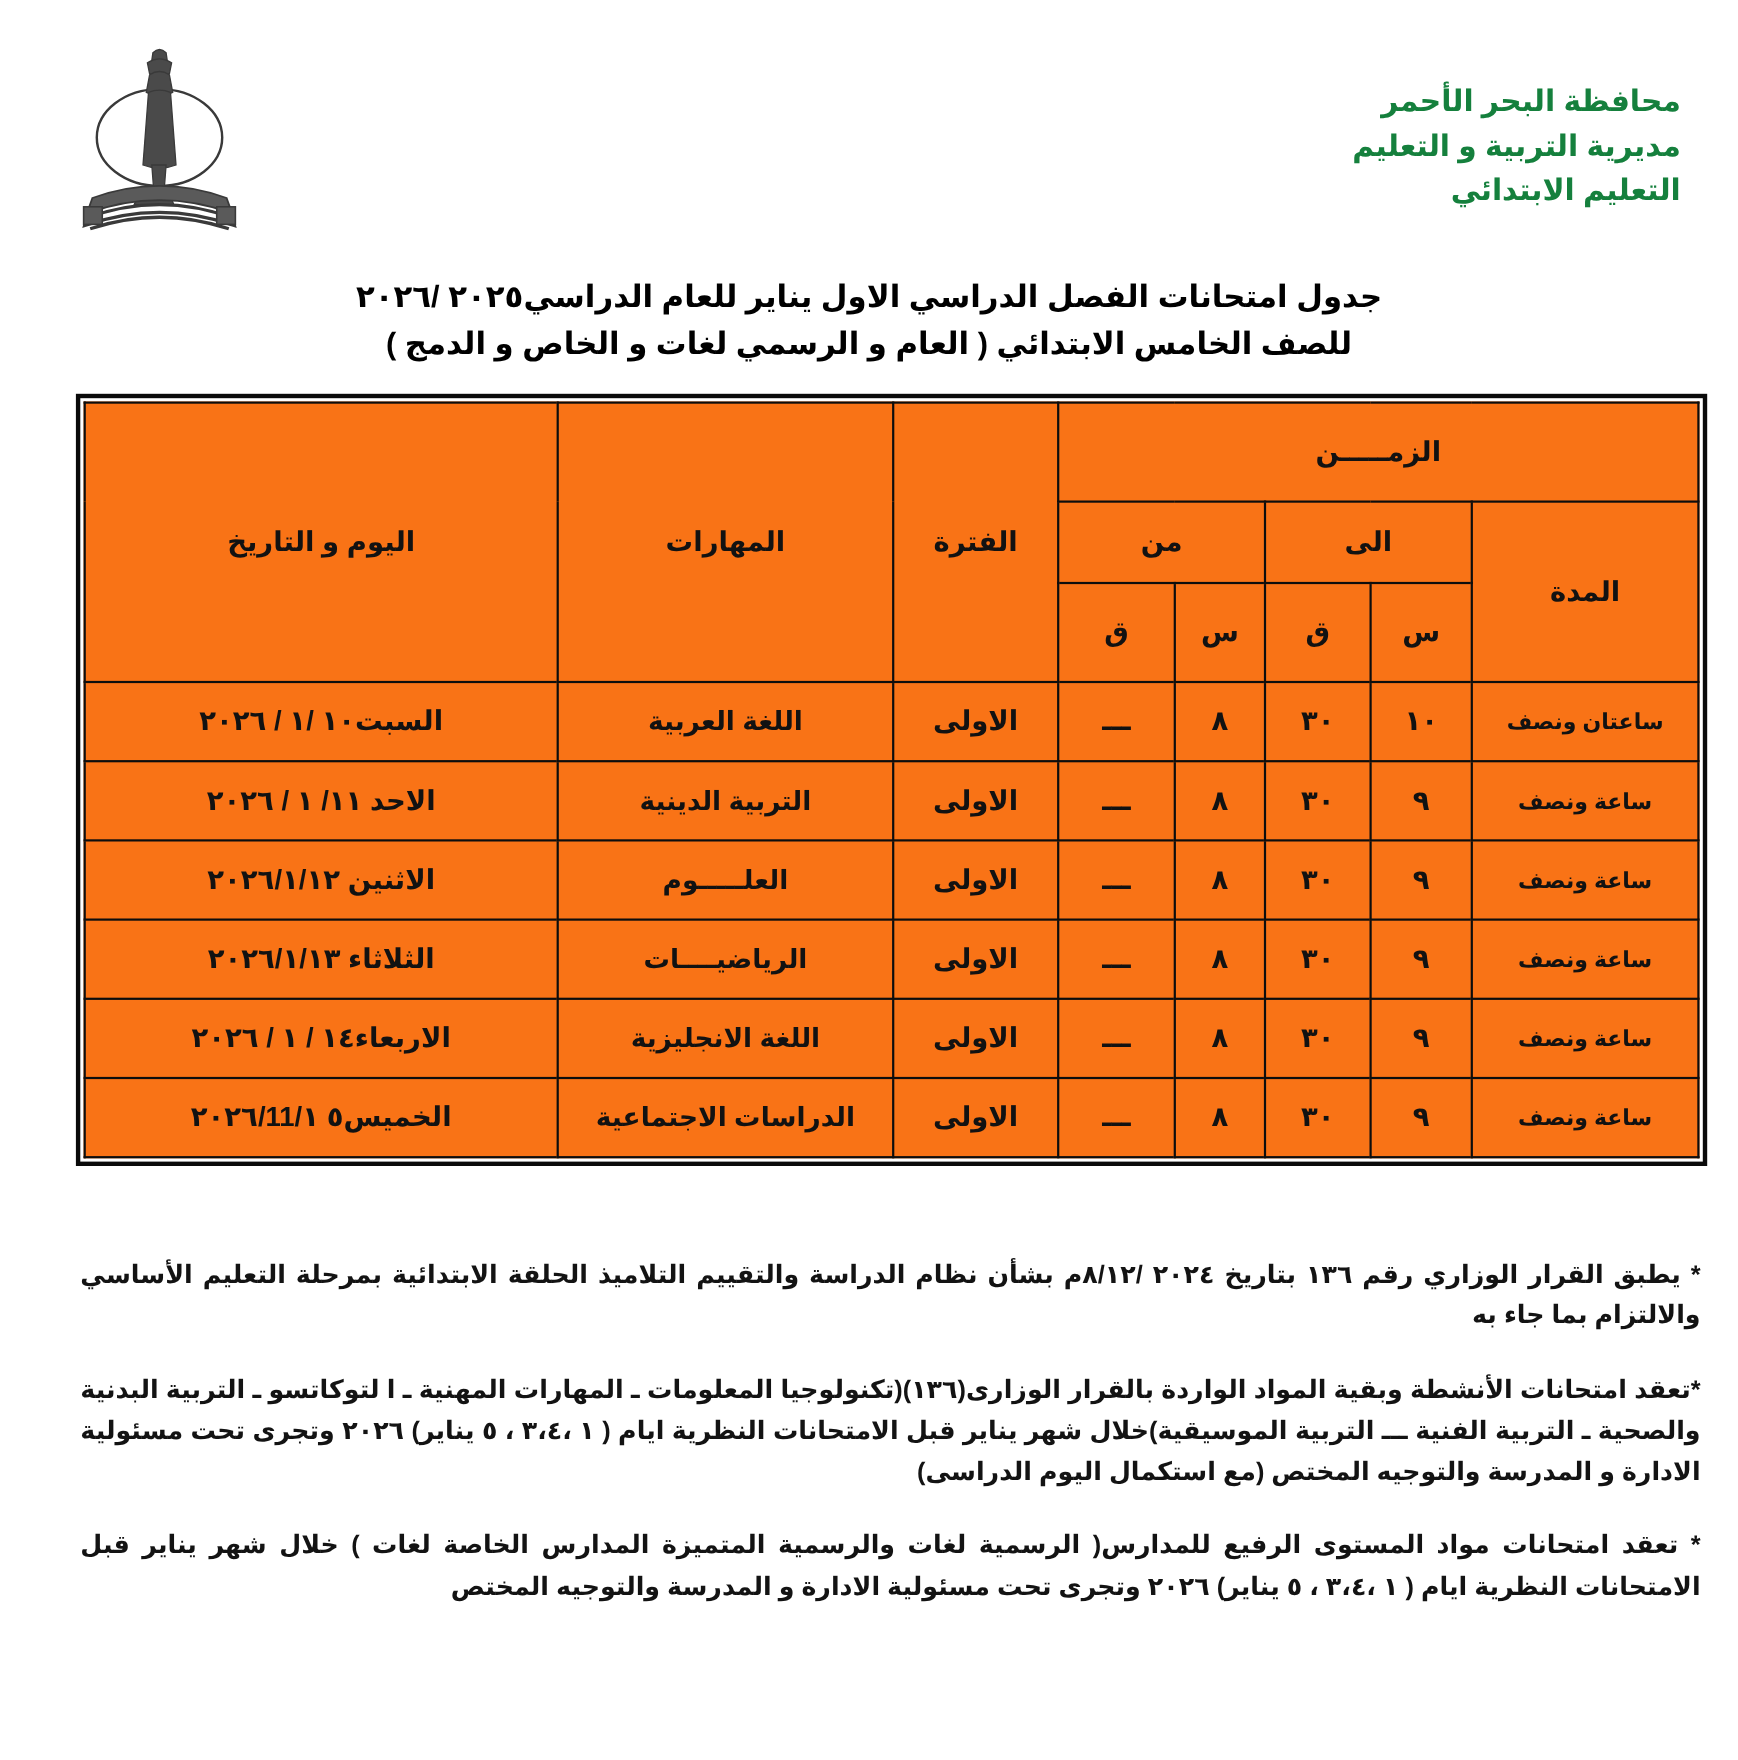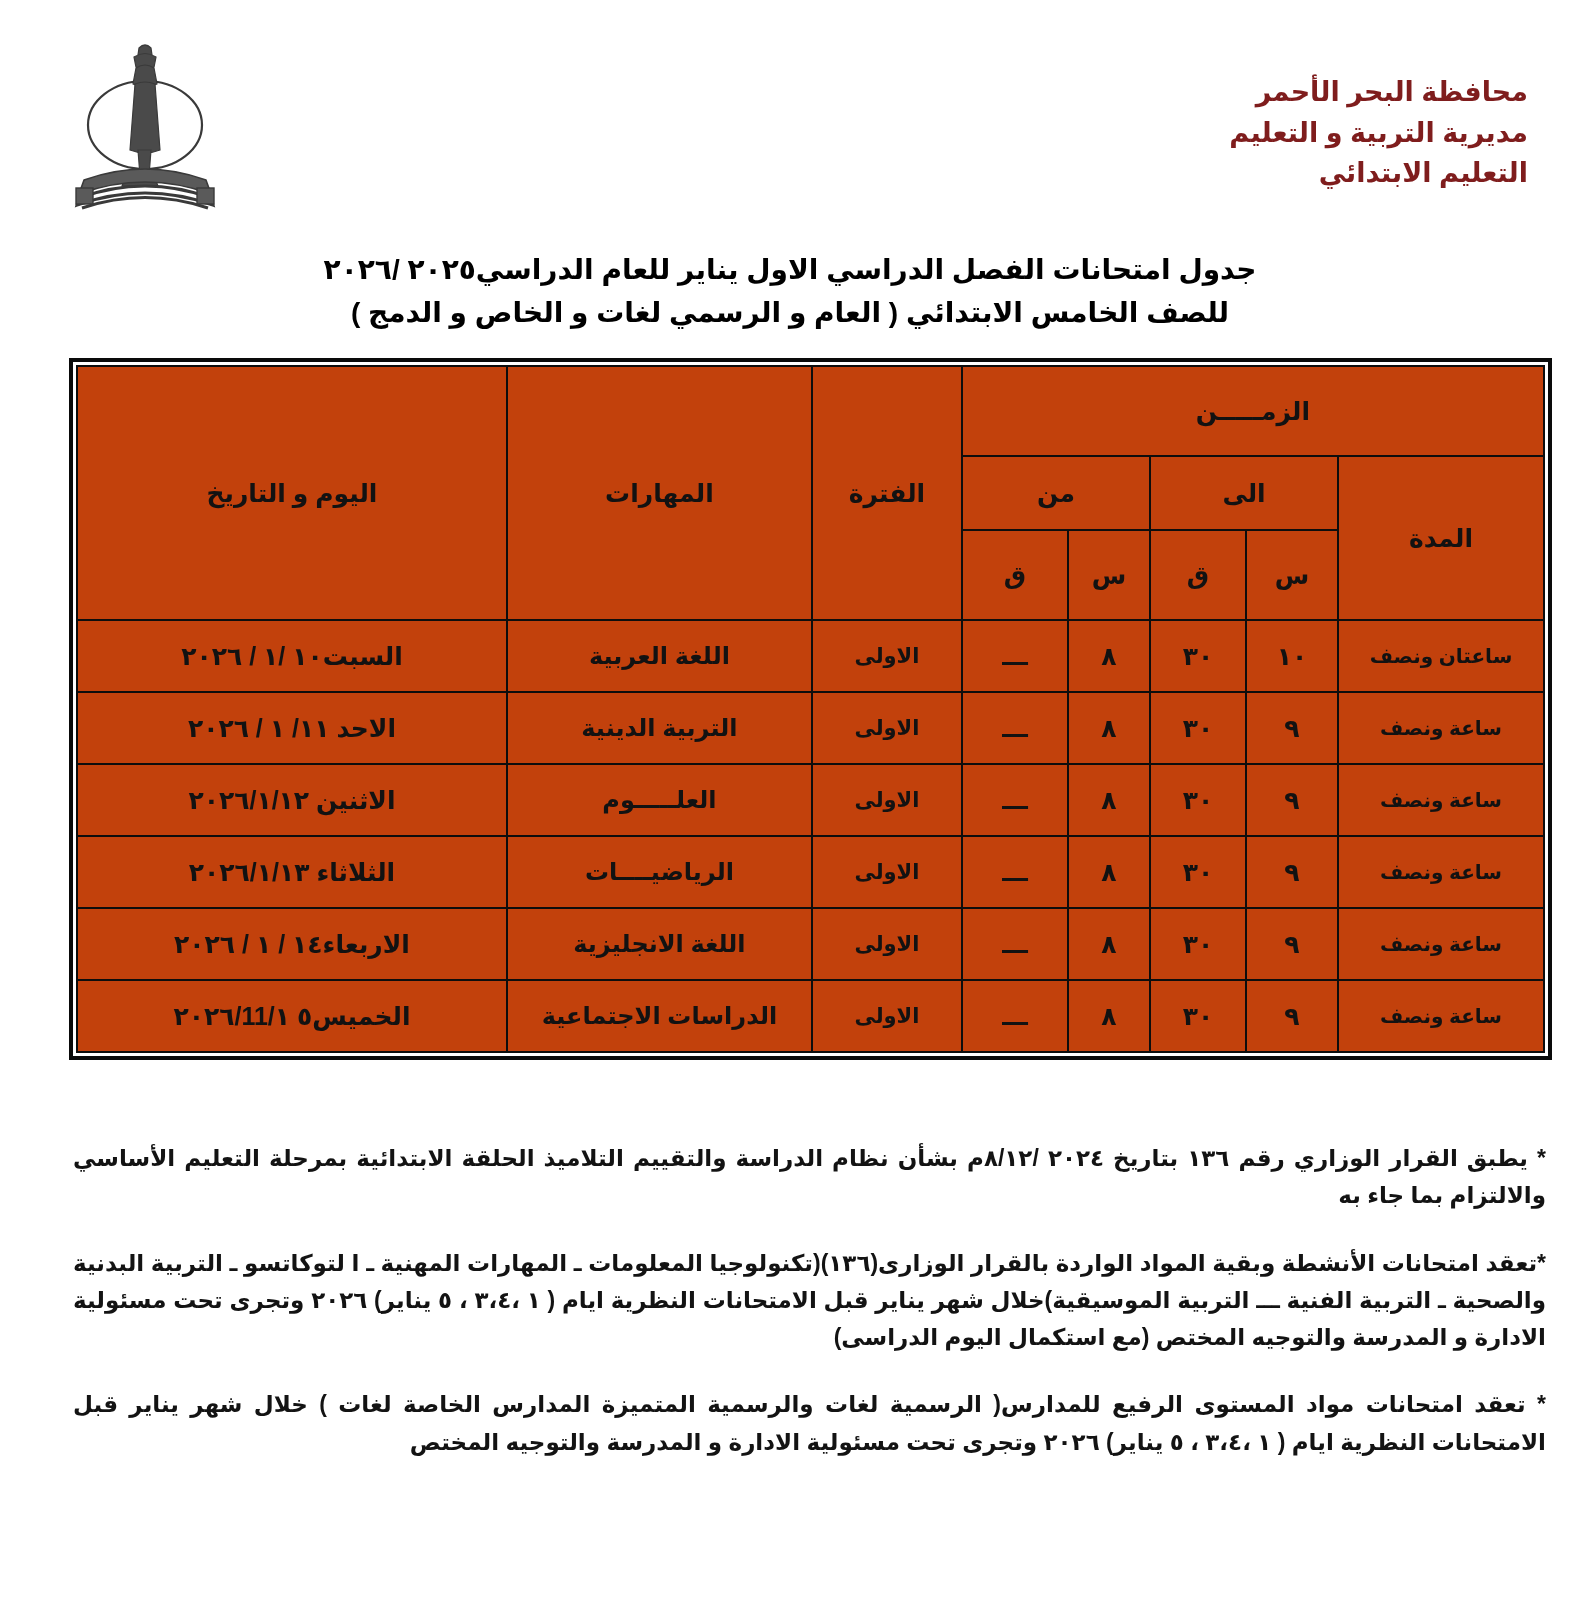--- a/index.html
+++ b/index.html
@@ -44,7 +44,7 @@
     font-size: 27px;
     font-weight: bold;
     letter-spacing: 0.5px;
-    color: #7f1d1d;
+    color: #15803d;
     white-space: nowrap;
   }
 

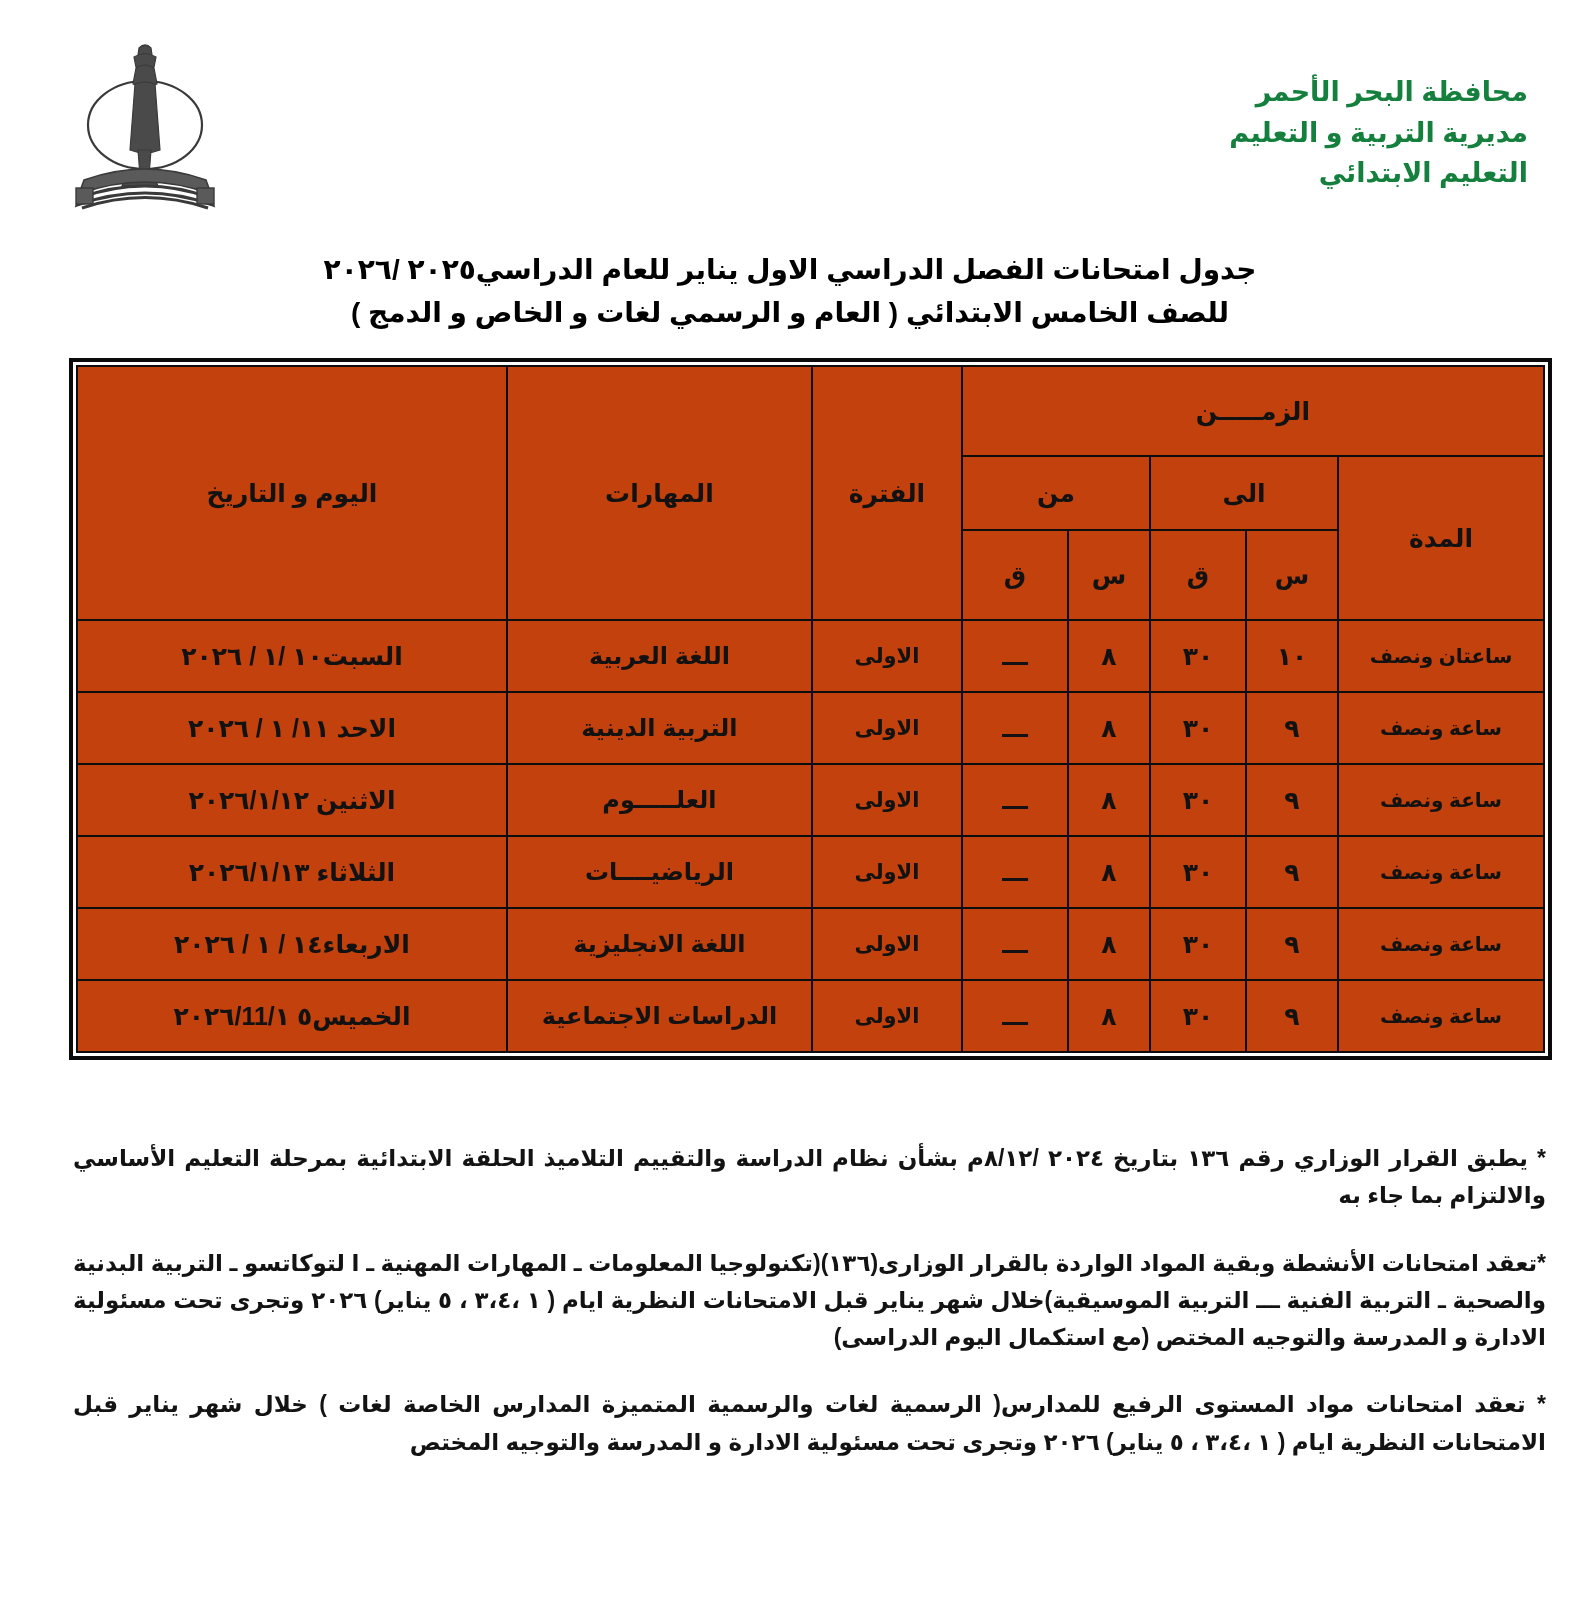--- a/index.html
+++ b/index.html
@@ -75,7 +75,7 @@
     width: 100%;
     border-collapse: collapse;
     table-layout: fixed;
-    background: #c2410c;
+    background: #f97316;
   }
   table.sched td, table.sched th {
     border: 2px solid #0d0d0d;

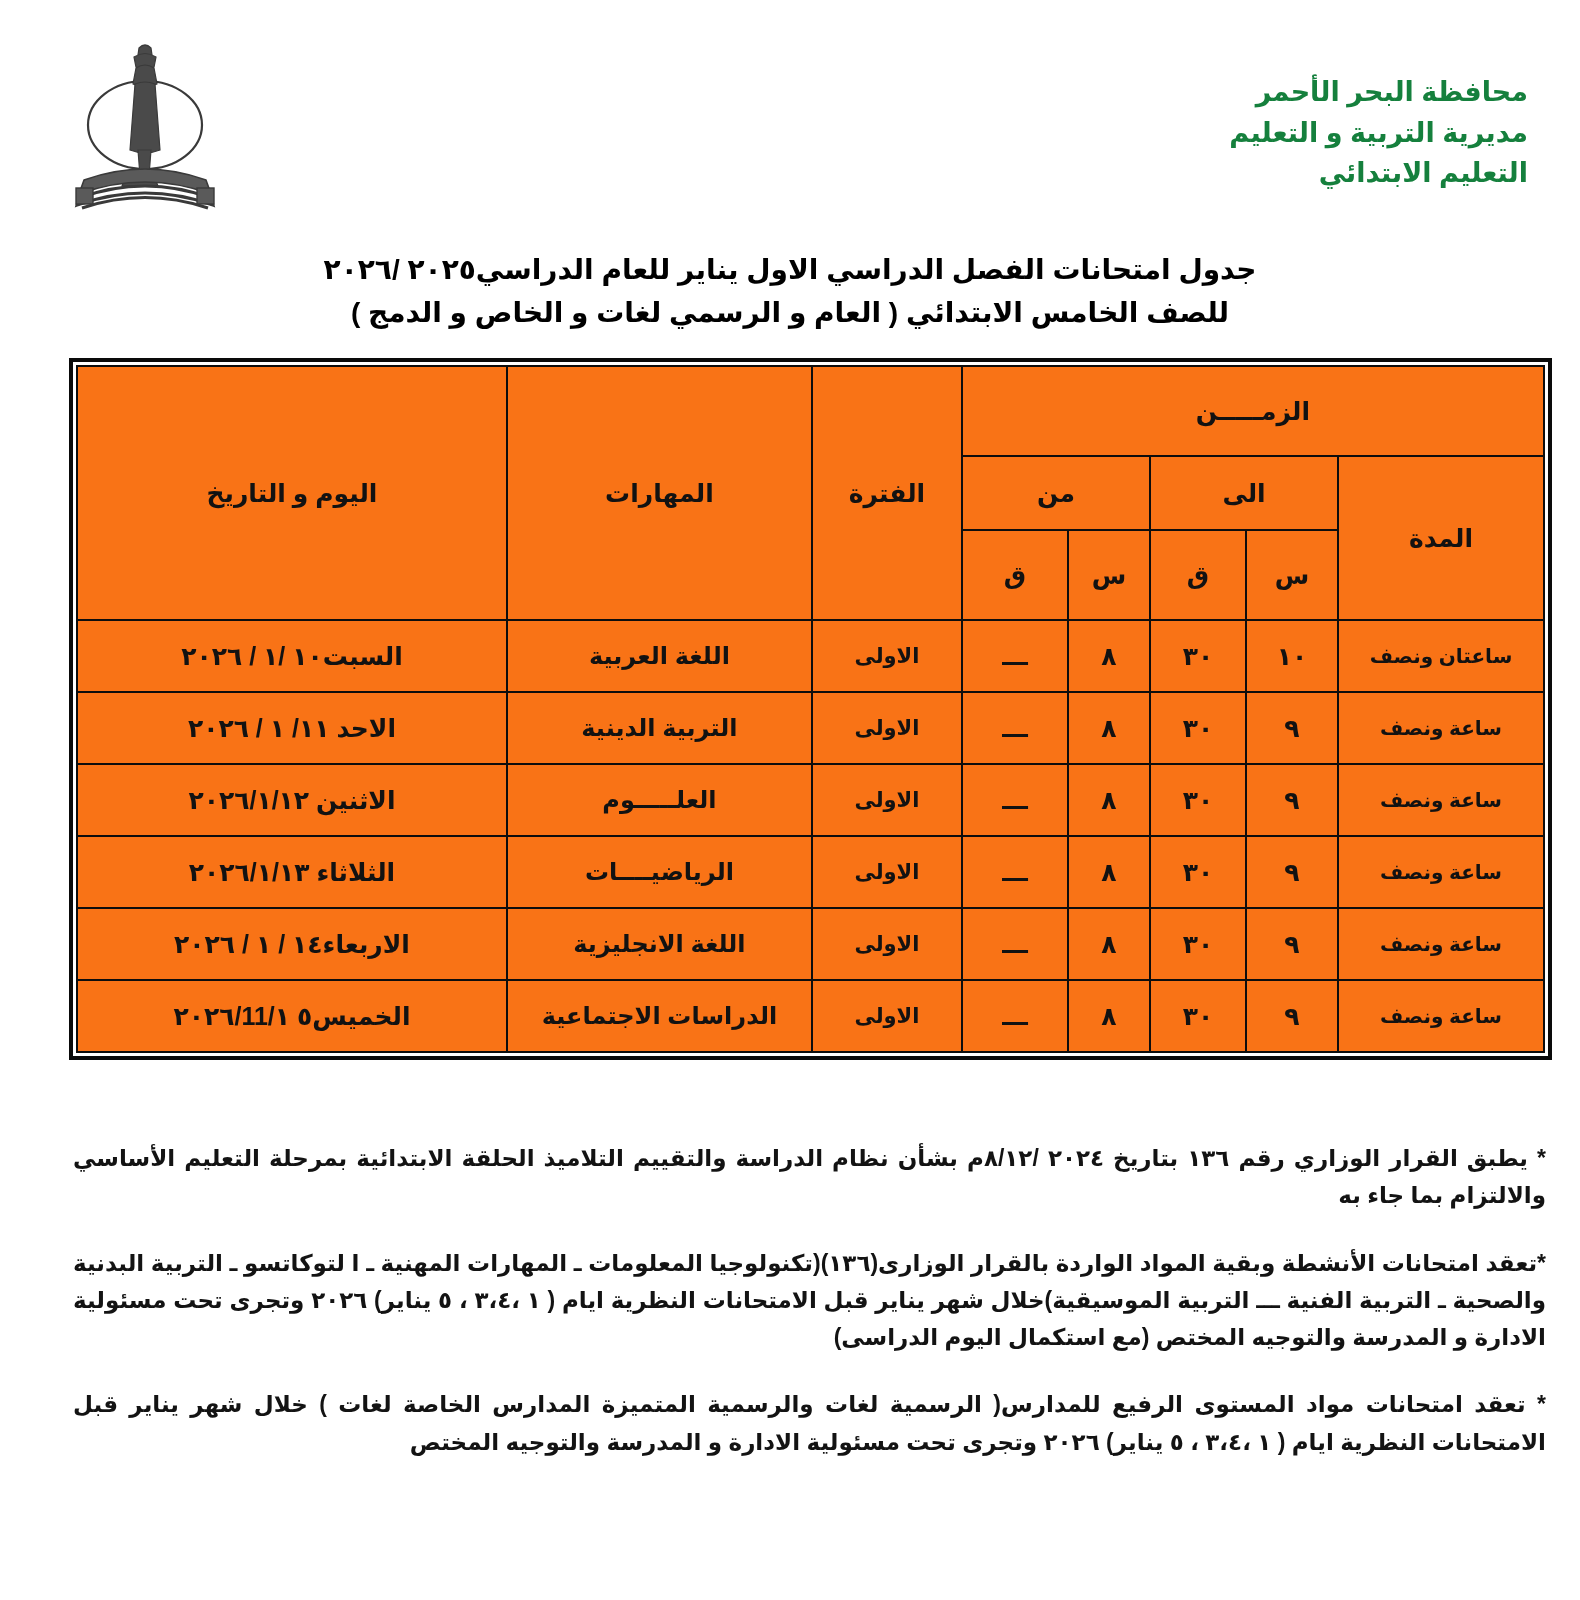--- a/index.html
+++ b/index.html
@@ -97,7 +97,7 @@
 
   td.dcell {
     height: 70px;
-    font-size: 21px;
+    font-size: 25px;
   }
   td.num { font-size: 25px; }
   td.dash { font-size: 25px; letter-spacing: 0; }

